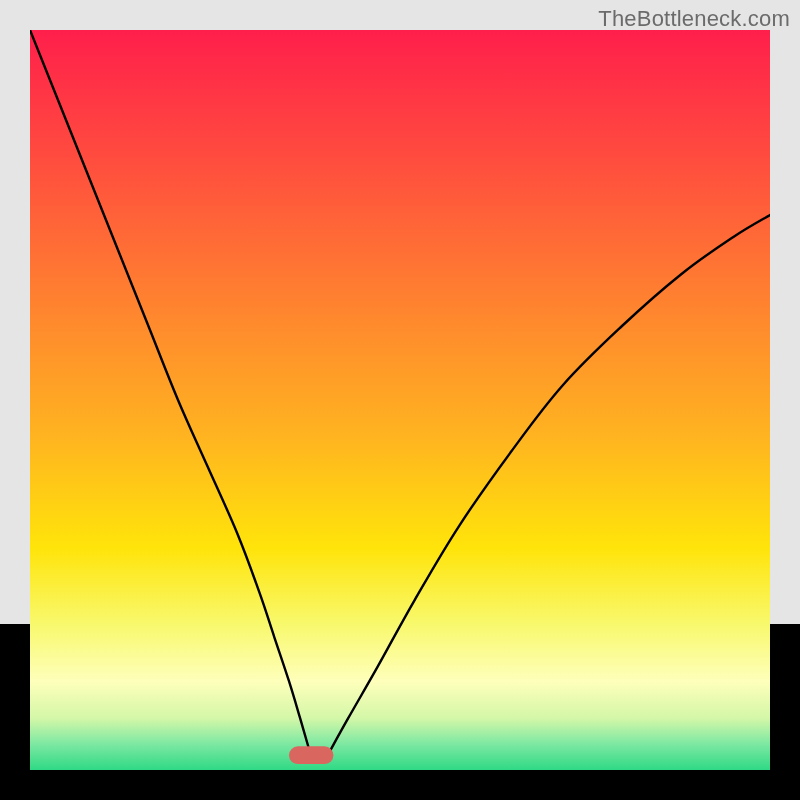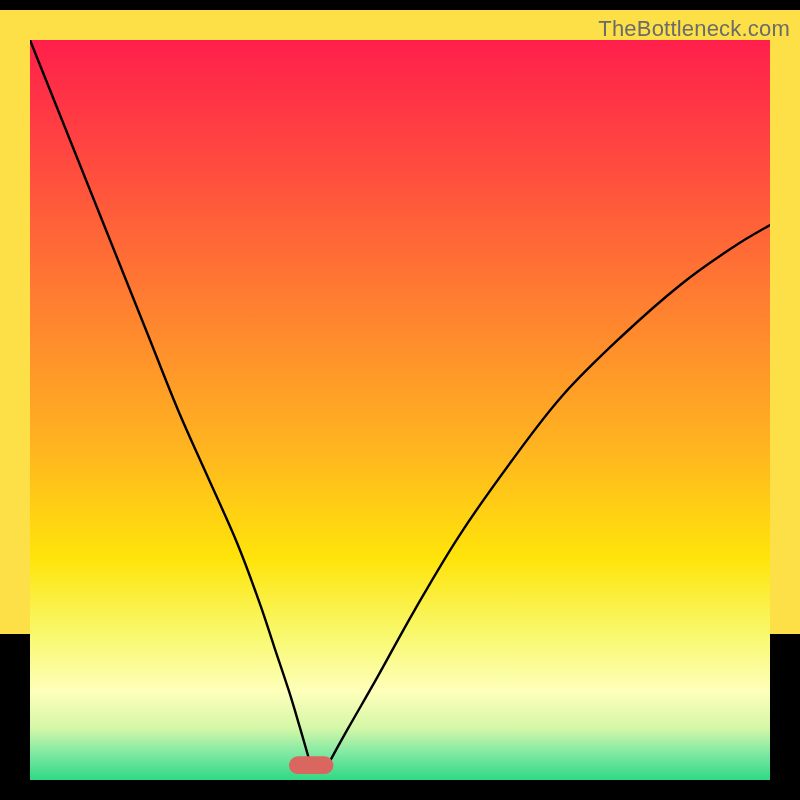--- a/index.html
+++ b/index.html
@@ -15,8 +15,7 @@
     position: absolute;
     left: 0; top: 0;
     width: 800px; height: 624px;
-    background: #fde047;
-    margin-top: 10px;
+    background: #e5e5e5;
   }
   .plot {
     position: absolute;

